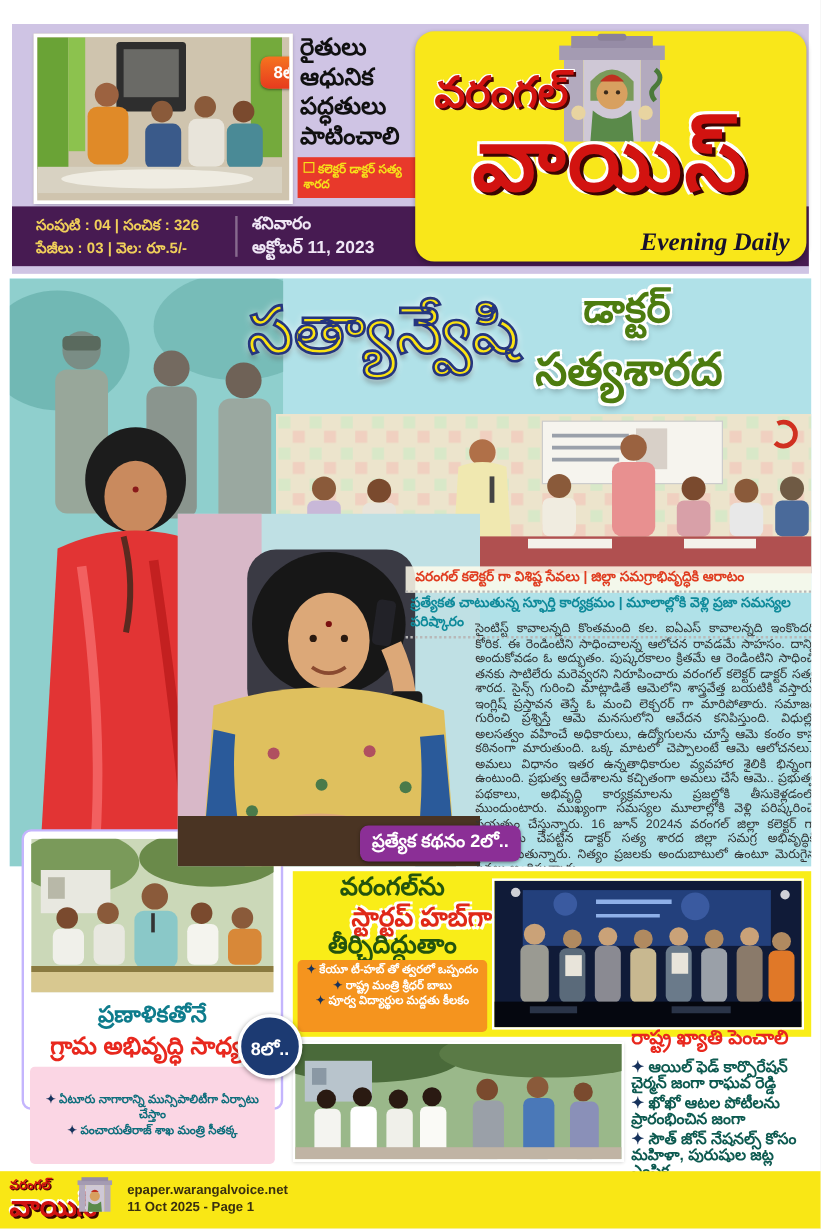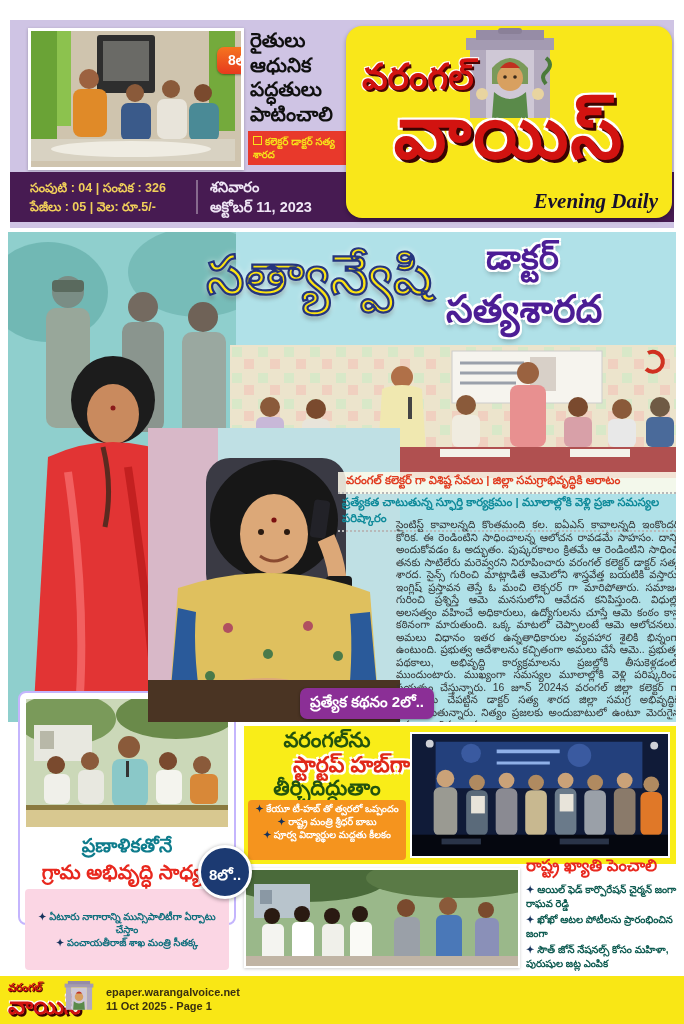--- a/index.html
+++ b/index.html
@@ -136,7 +136,7 @@
     <div class="abs infobar">
       <div class="abs ib-left">
         <div>సంపుటి : 04 | సంచిక : 326</div>
-        <div>పేజీలు : 05 | వెల: రూ.5/-</div>
+        <div>పేజీలు : 03 | వెల: రూ.5/-</div>
       </div>
       <div class="abs ib-div"></div>
       <div class="abs ib-date">

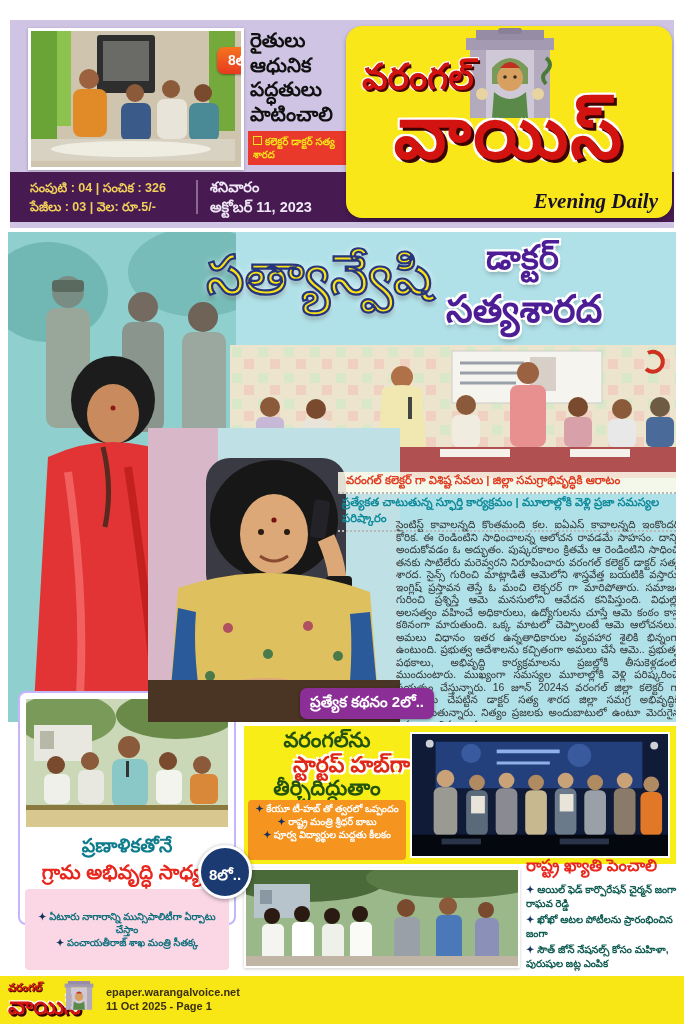--- a/index.html
+++ b/index.html
@@ -43,7 +43,7 @@
   .main-headline{left:198px;top:2px;width:290px;font-size:55px;font-weight:400;color:#fbe312;
                  -webkit-text-stroke:2.2px #25357e;text-shadow:0 0 7px #fff,0 4px 4px rgba(0,0,0,.35);
                  z-index:2;line-height:1.5;}
-  .sub-red{color:#4c1d95;font-weight:900;z-index:2;
+  .sub-red{color:#4d7c0f;font-weight:900;z-index:2;
            text-shadow:-2px -2px 0 #fff,2px -2px 0 #fff,-2px 2px 0 #fff,2px 2px 0 #fff,0 4px 5px rgba(0,0,0,.3);}
   .sub1{left:478px;top:6px;font-size:34px;}
   .sub2{left:438px;top:56px;font-size:38px;}

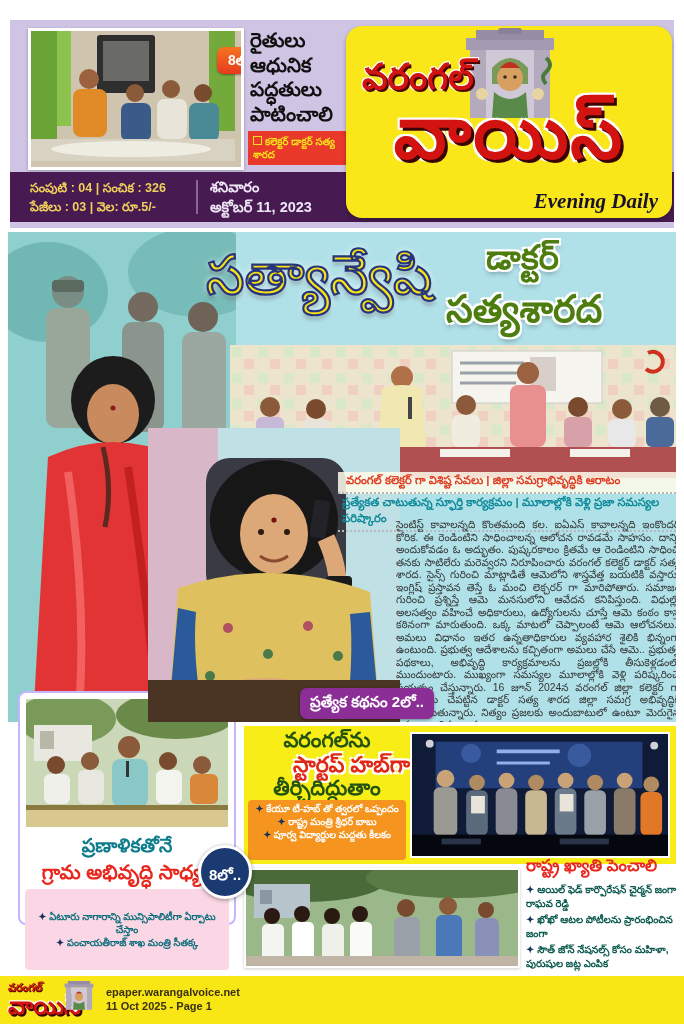--- a/index.html
+++ b/index.html
@@ -81,7 +81,7 @@
   .ph-street{left:244px;top:868px;width:272px;height:96px;border:2px solid #fff;box-shadow:0 1px 3px rgba(0,0,0,.2);}
   .sports{left:526px;top:856px;width:152px;}
   .sports-h{color:#e8281e;font-size:16.5px;font-weight:900;margin-bottom:4px;}
-  .sports .bullet{color:#0d5a50;font-size:10px;font-weight:bold;line-height:13.5px;margin-bottom:3px;}
+  .sports .bullet{color:#0d5a50;font-size:13px;font-weight:bold;line-height:13.5px;margin-bottom:3px;}
   .dm::before{content:"✦ ";color:#16325c;}
 
   

